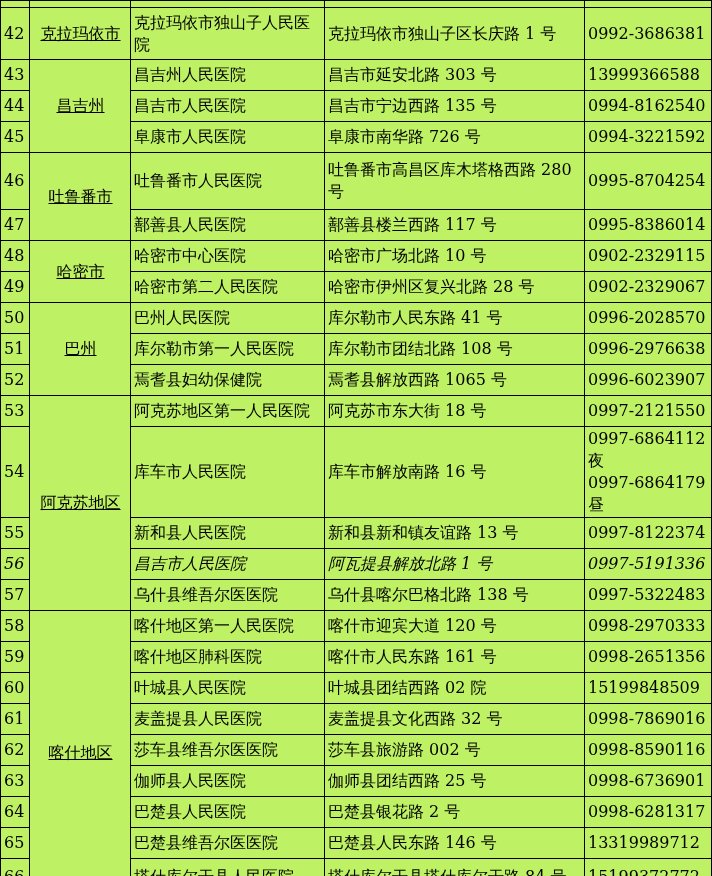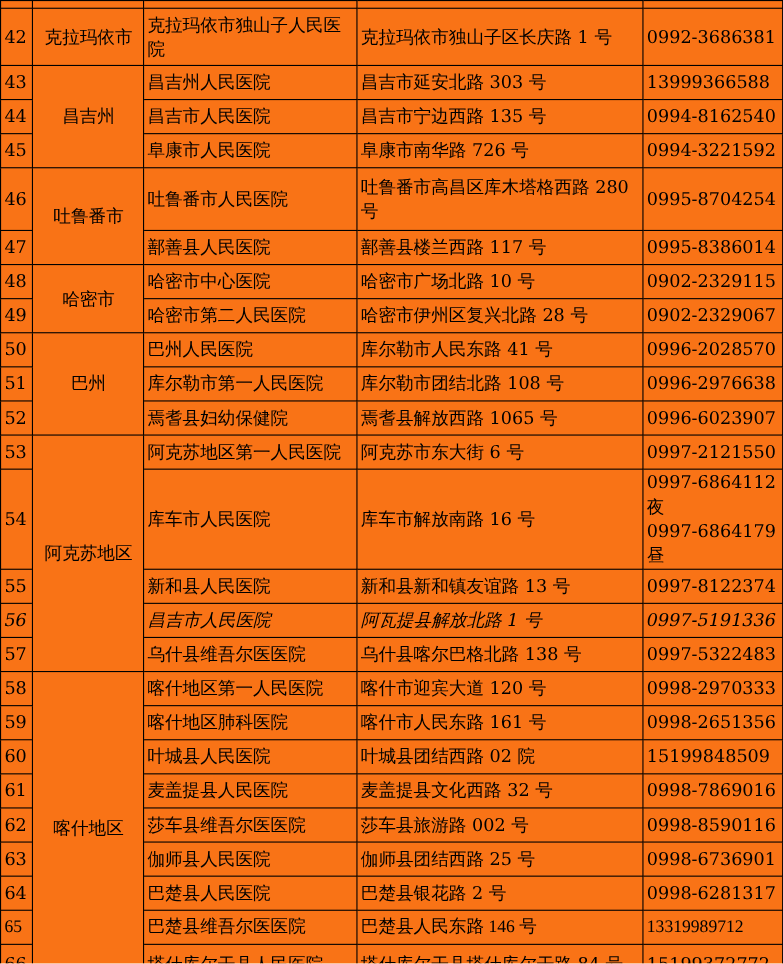--- a/index.html
+++ b/index.html
@@ -11,7 +11,7 @@
     width: 712px;
     height: 876px;
     overflow: hidden;
-    background: #f97316;
+    background: #bef264;
   }
   table.hospital-table {
     border-collapse: collapse;

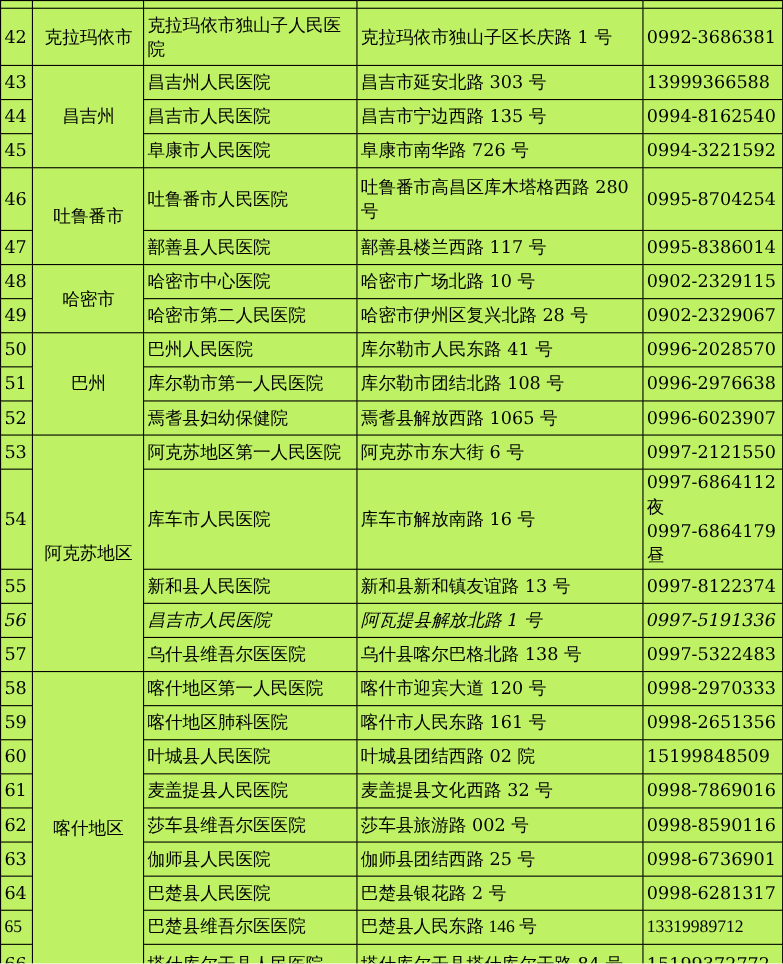--- a/index.html
+++ b/index.html
@@ -38,6 +38,7 @@
     text-align: center;
     padding-left: 1px;
     padding-right: 1px;
+    text-decoration: underline;
   }
   td.col-hospital { text-align: left; }
   td.col-address { text-align: left; }

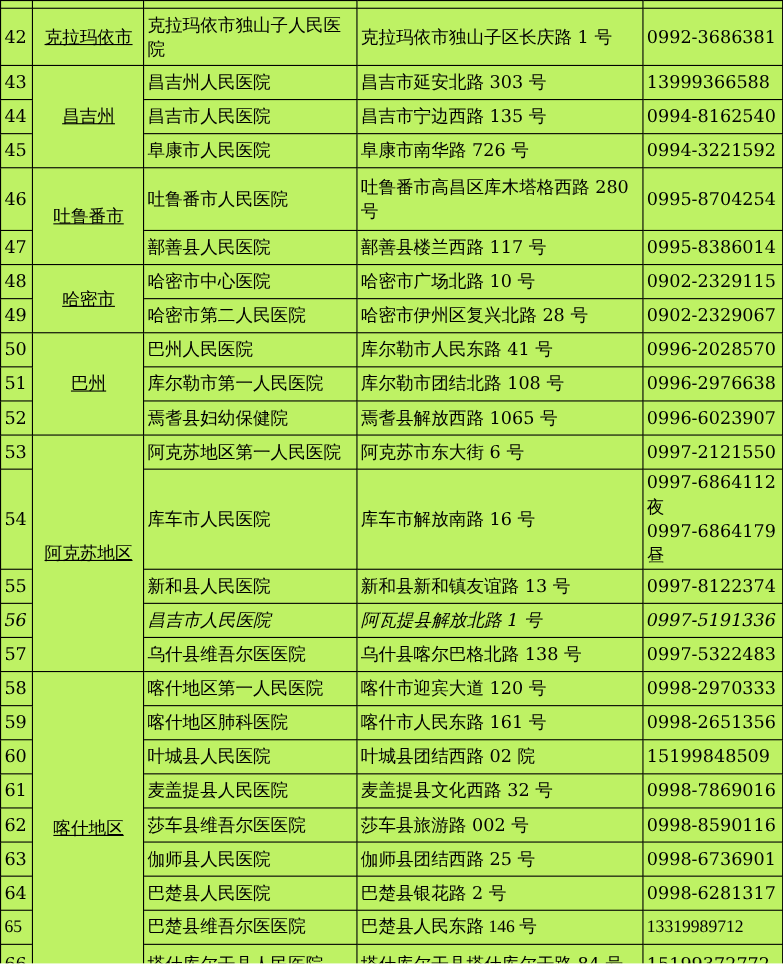--- a/index.html
+++ b/index.html
@@ -146,7 +146,7 @@
           <td class="col-no">53</td>
           <td class="col-city" rowspan="5">阿克苏地区</td>
           <td class="col-hospital">阿克苏地区第一人民医院</td>
-          <td class="col-address">阿克苏市东大街 6 号</td>
+          <td class="col-address">阿克苏市东大街 18 号</td>
           <td class="col-phone">0997-2121550</td>
         </tr>
         <tr style="height: 66px;">

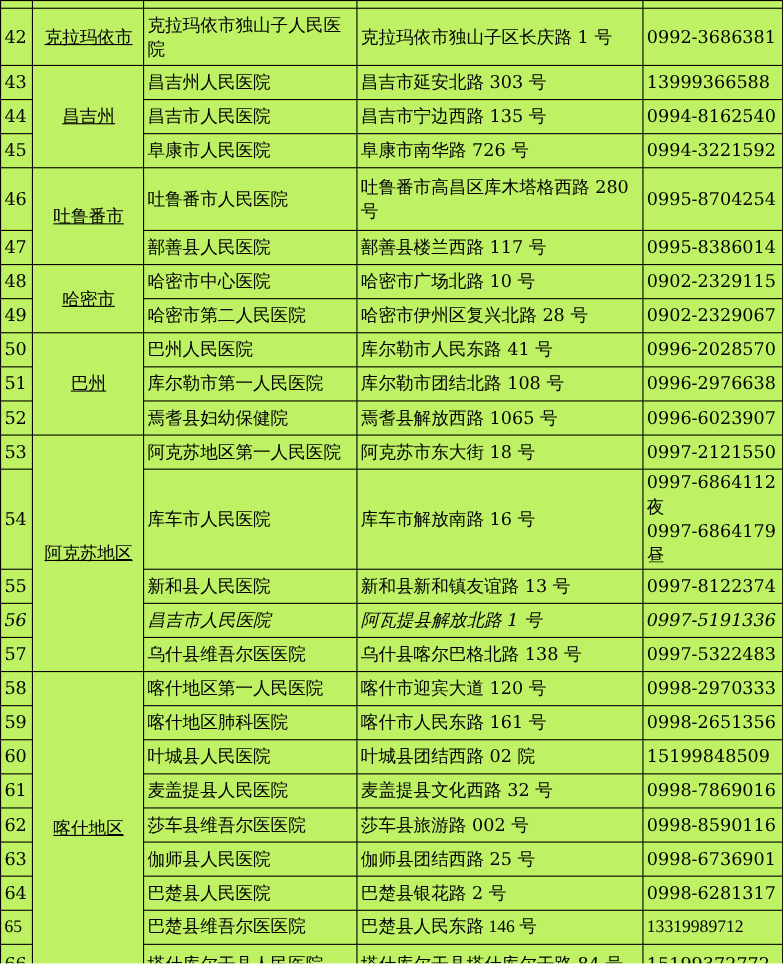--- a/index.html
+++ b/index.html
@@ -217,7 +217,7 @@
           <td class="col-address">巴楚县银花路 2 号</td>
           <td class="col-phone">0998-6281317</td>
         </tr>
-        <tr style="height: 31px; font-family: Liberation Serif, serif;">
+        <tr style="height: 31px;">
           <td class="col-no">65</td>
           <td class="col-hospital">巴楚县维吾尔医医院</td>
           <td class="col-address">巴楚县人民东路 146 号</td>

